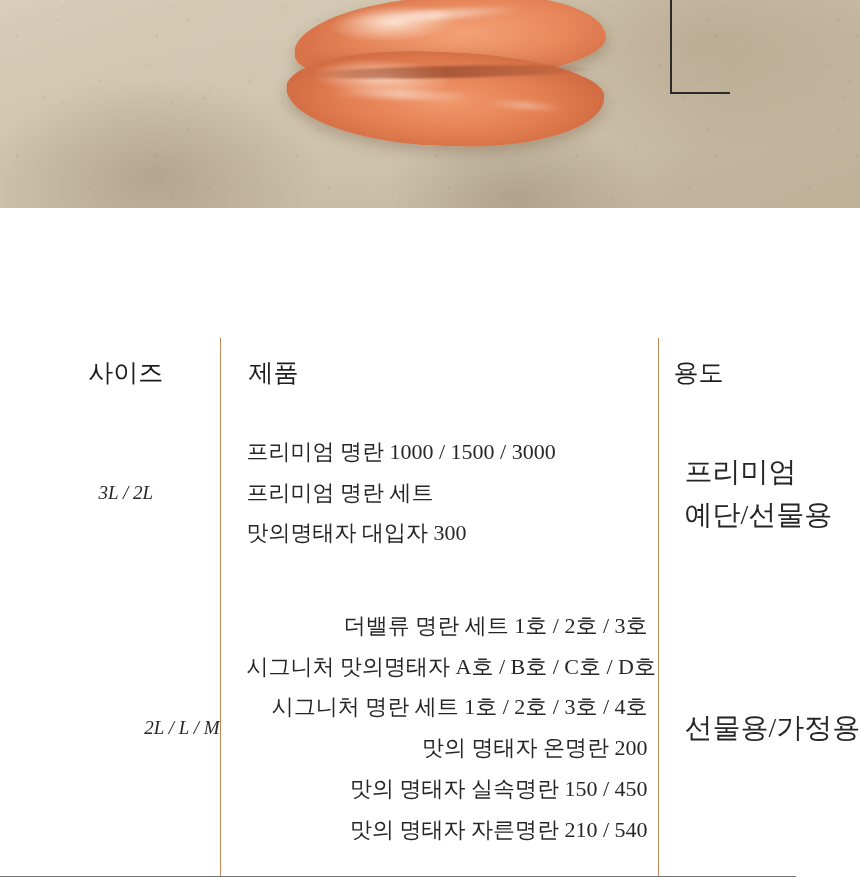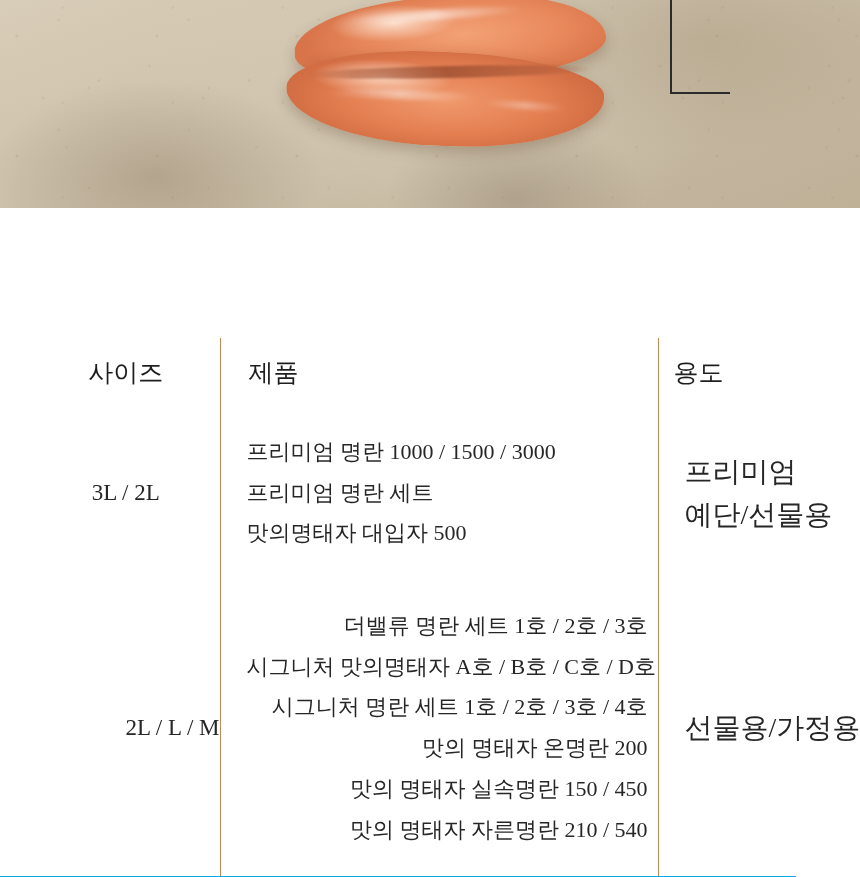--- a/index.html
+++ b/index.html
@@ -15,7 +15,7 @@
     position: relative;
     width: 796px;
     height: 877px;
-    background: #0ea5e9;
+    background: #737373;
   }
 
   

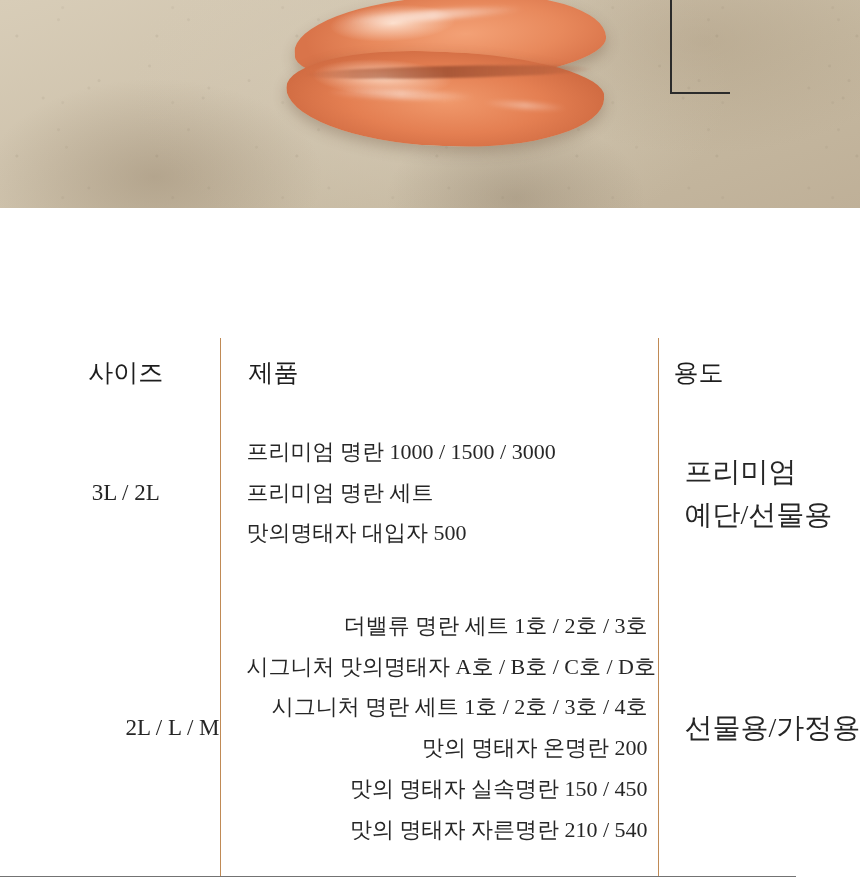--- a/index.html
+++ b/index.html
@@ -164,8 +164,9 @@
   tbody td.c-size {
     text-align: center;
     border-right: 1px solid #c08a55;
-    font-size: 23px;
+    font-size: 19px;
     white-space: nowrap;
+    font-style: italic;
   }
   tbody td.c-prod {
     padding: 26px 10px 26px 26px;

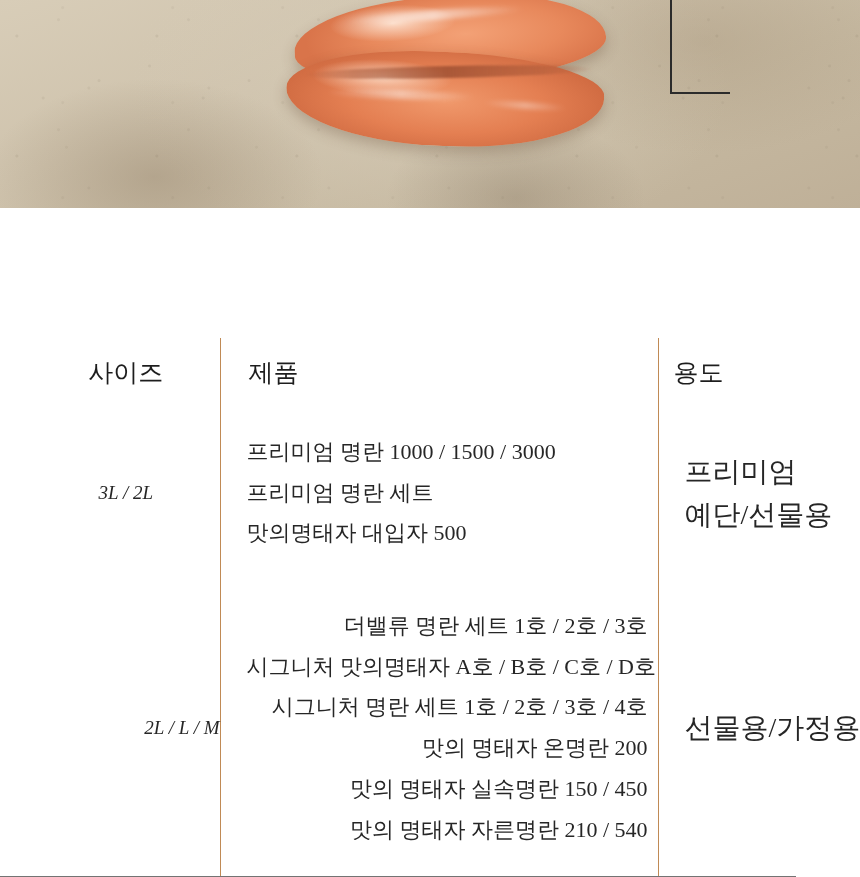--- a/index.html
+++ b/index.html
@@ -229,7 +229,7 @@
           <td class="c-prod">
             <div class="prod-line">프리미엄 명란 1000 / 1500 / 3000</div>
             <div class="prod-line">프리미엄 명란 세트</div>
-            <div class="prod-line">맛의명태자 대입자 500</div>
+            <div class="prod-line">맛의명태자 대입자 300</div>
           </td>
           <td class="c-use">
             <div class="use-line">프리미엄</div>

